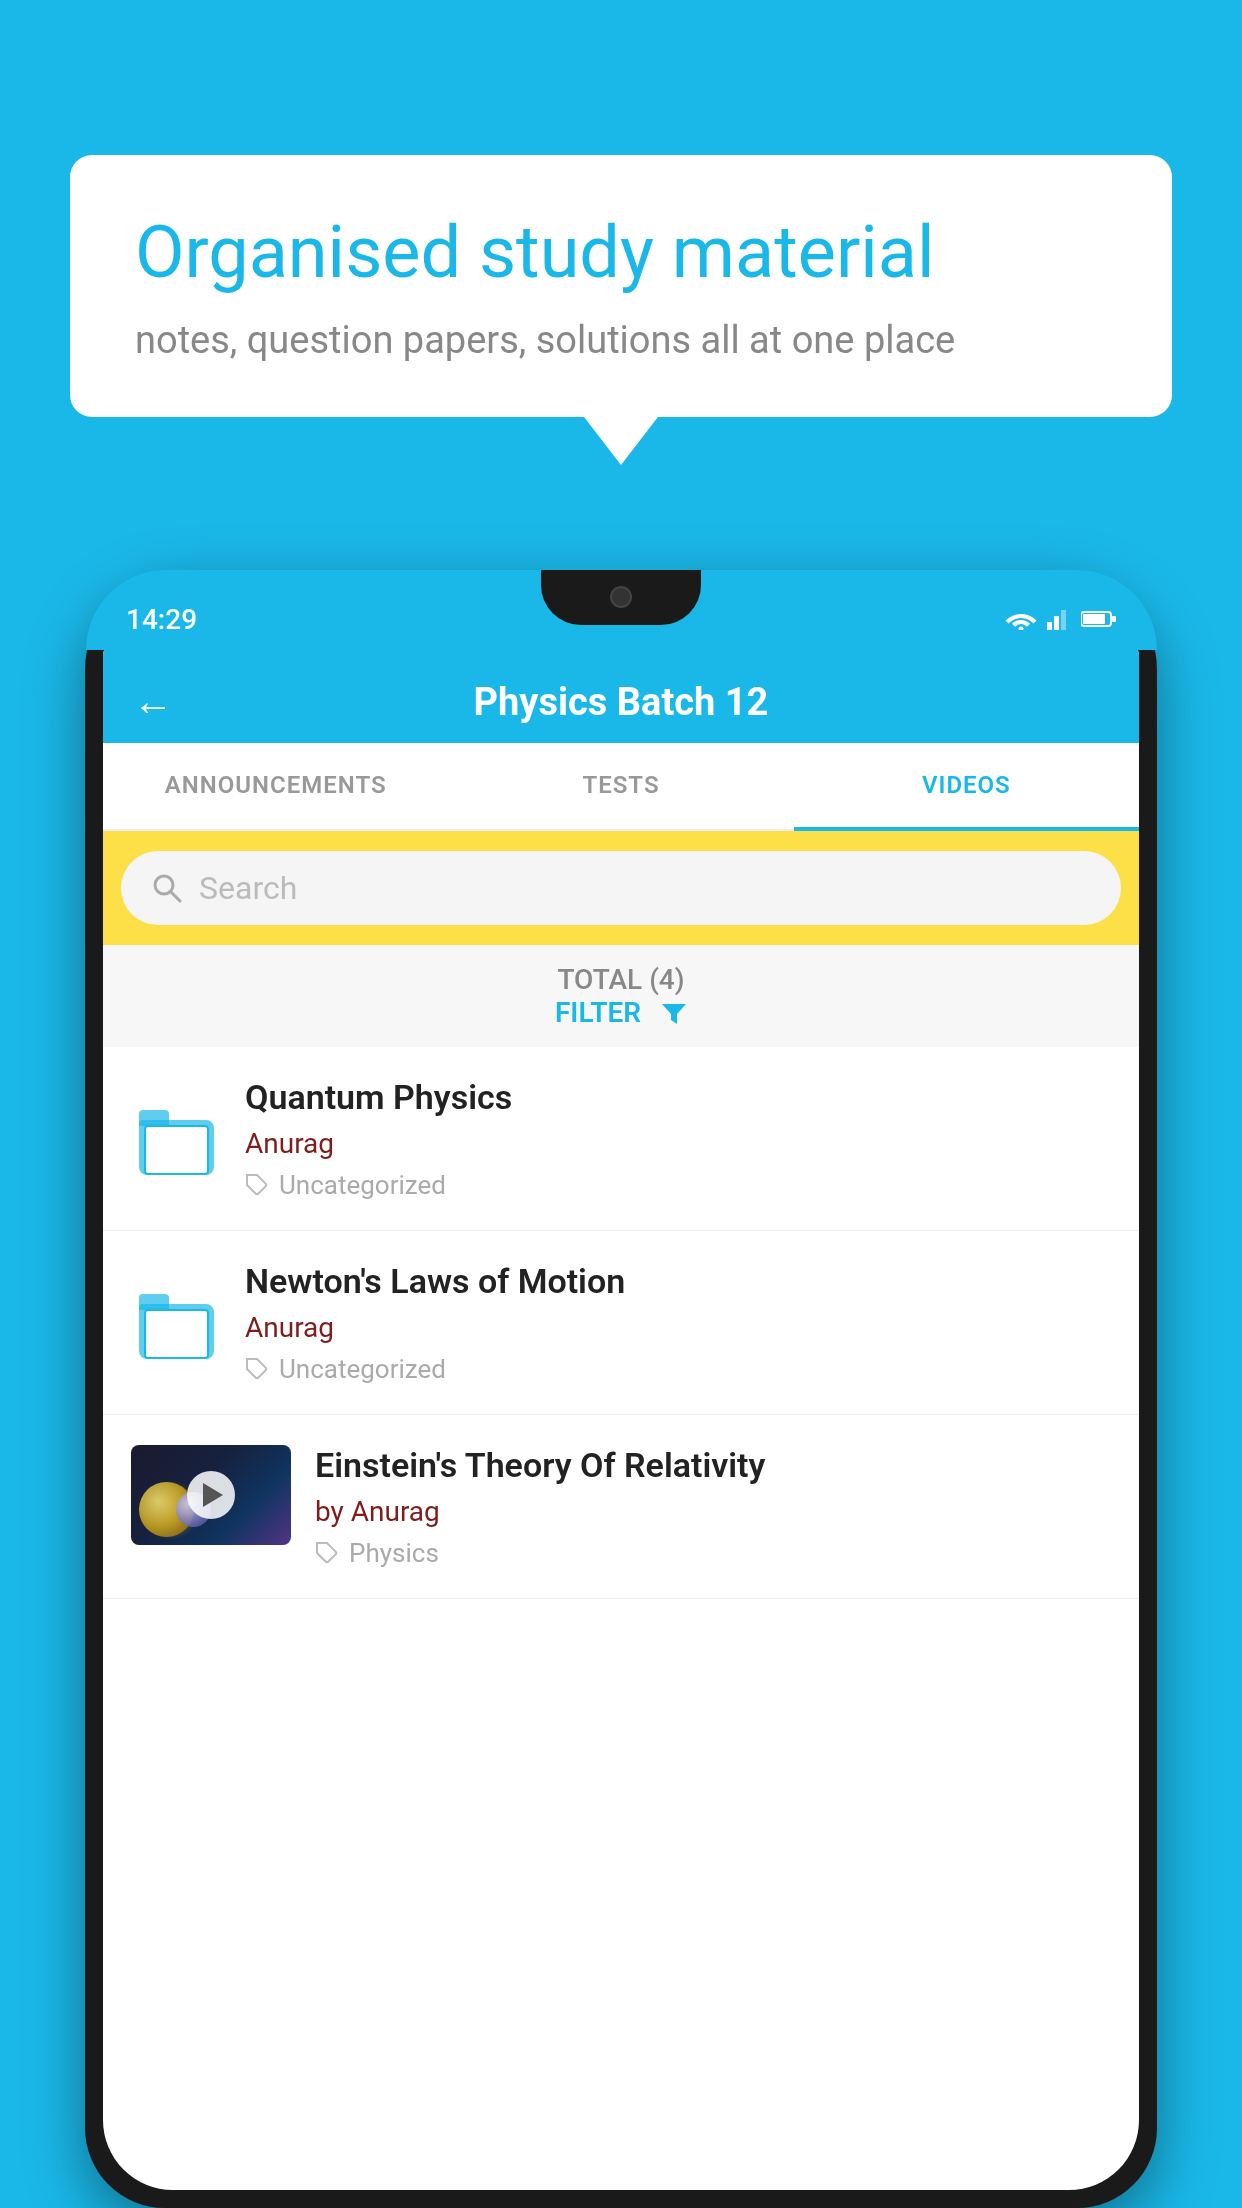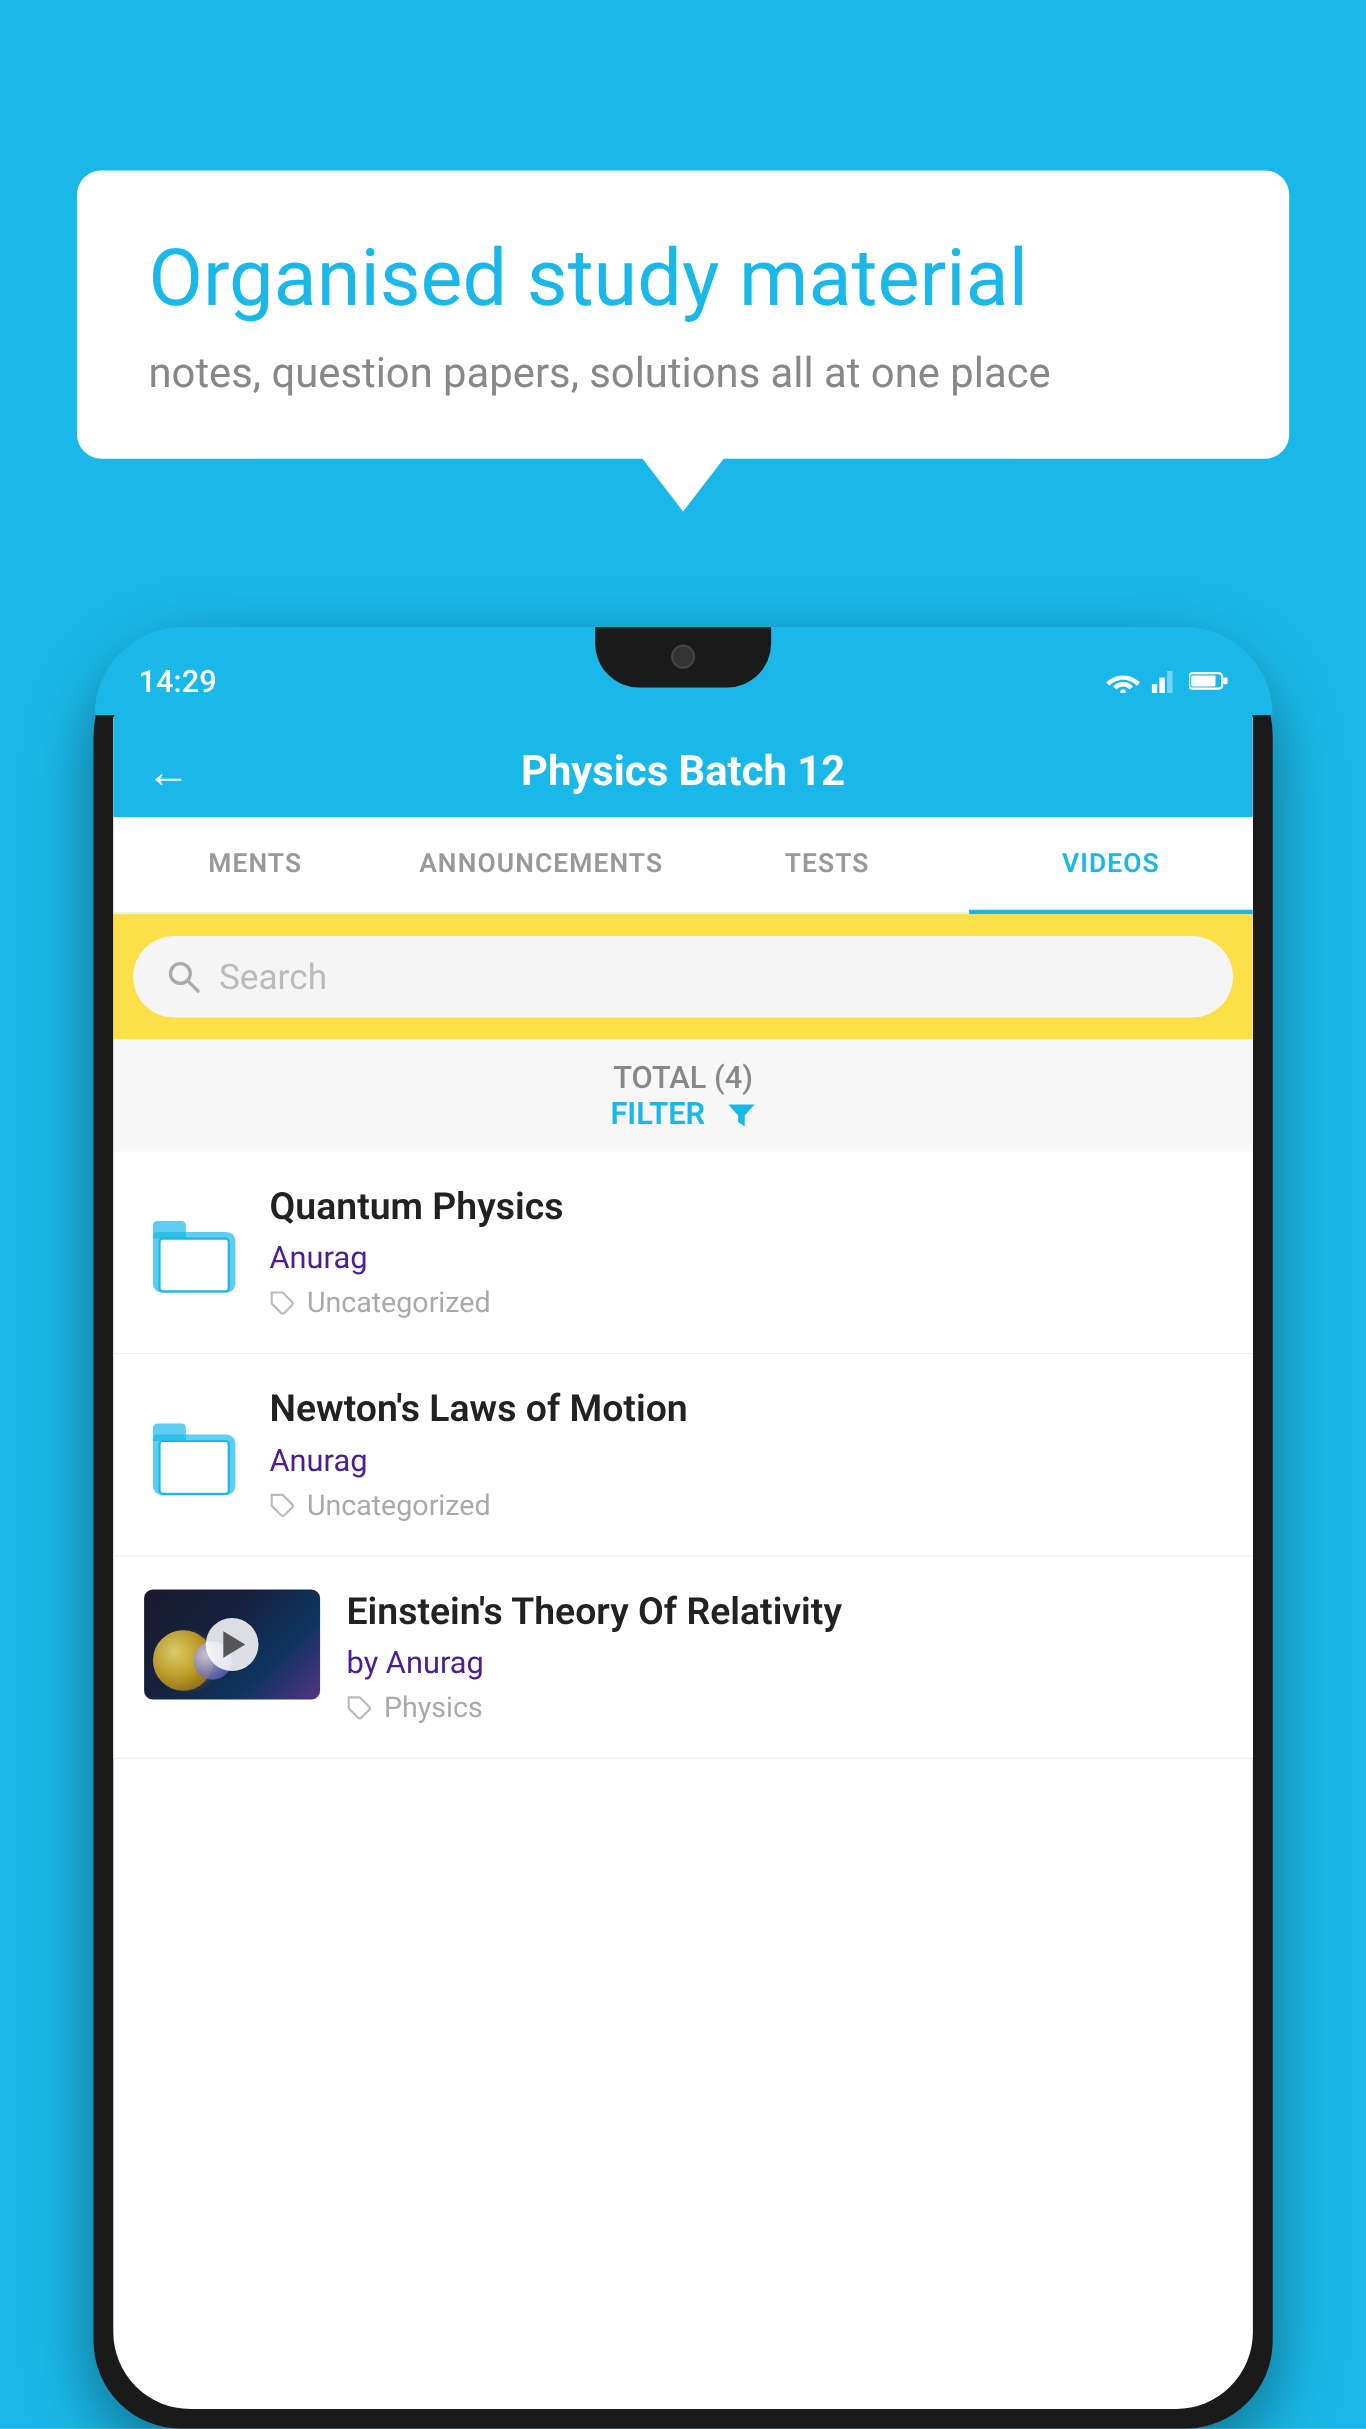--- a/index.html
+++ b/index.html
@@ -414,7 +414,6 @@
     </div>
 
     <div class="tabs">
-      <div class="tab">MENTS</div>
       <div class="tab">ANNOUNCEMENTS</div>
       <div class="tab">TESTS</div>
       <div class="tab active">VIDEOS</div>

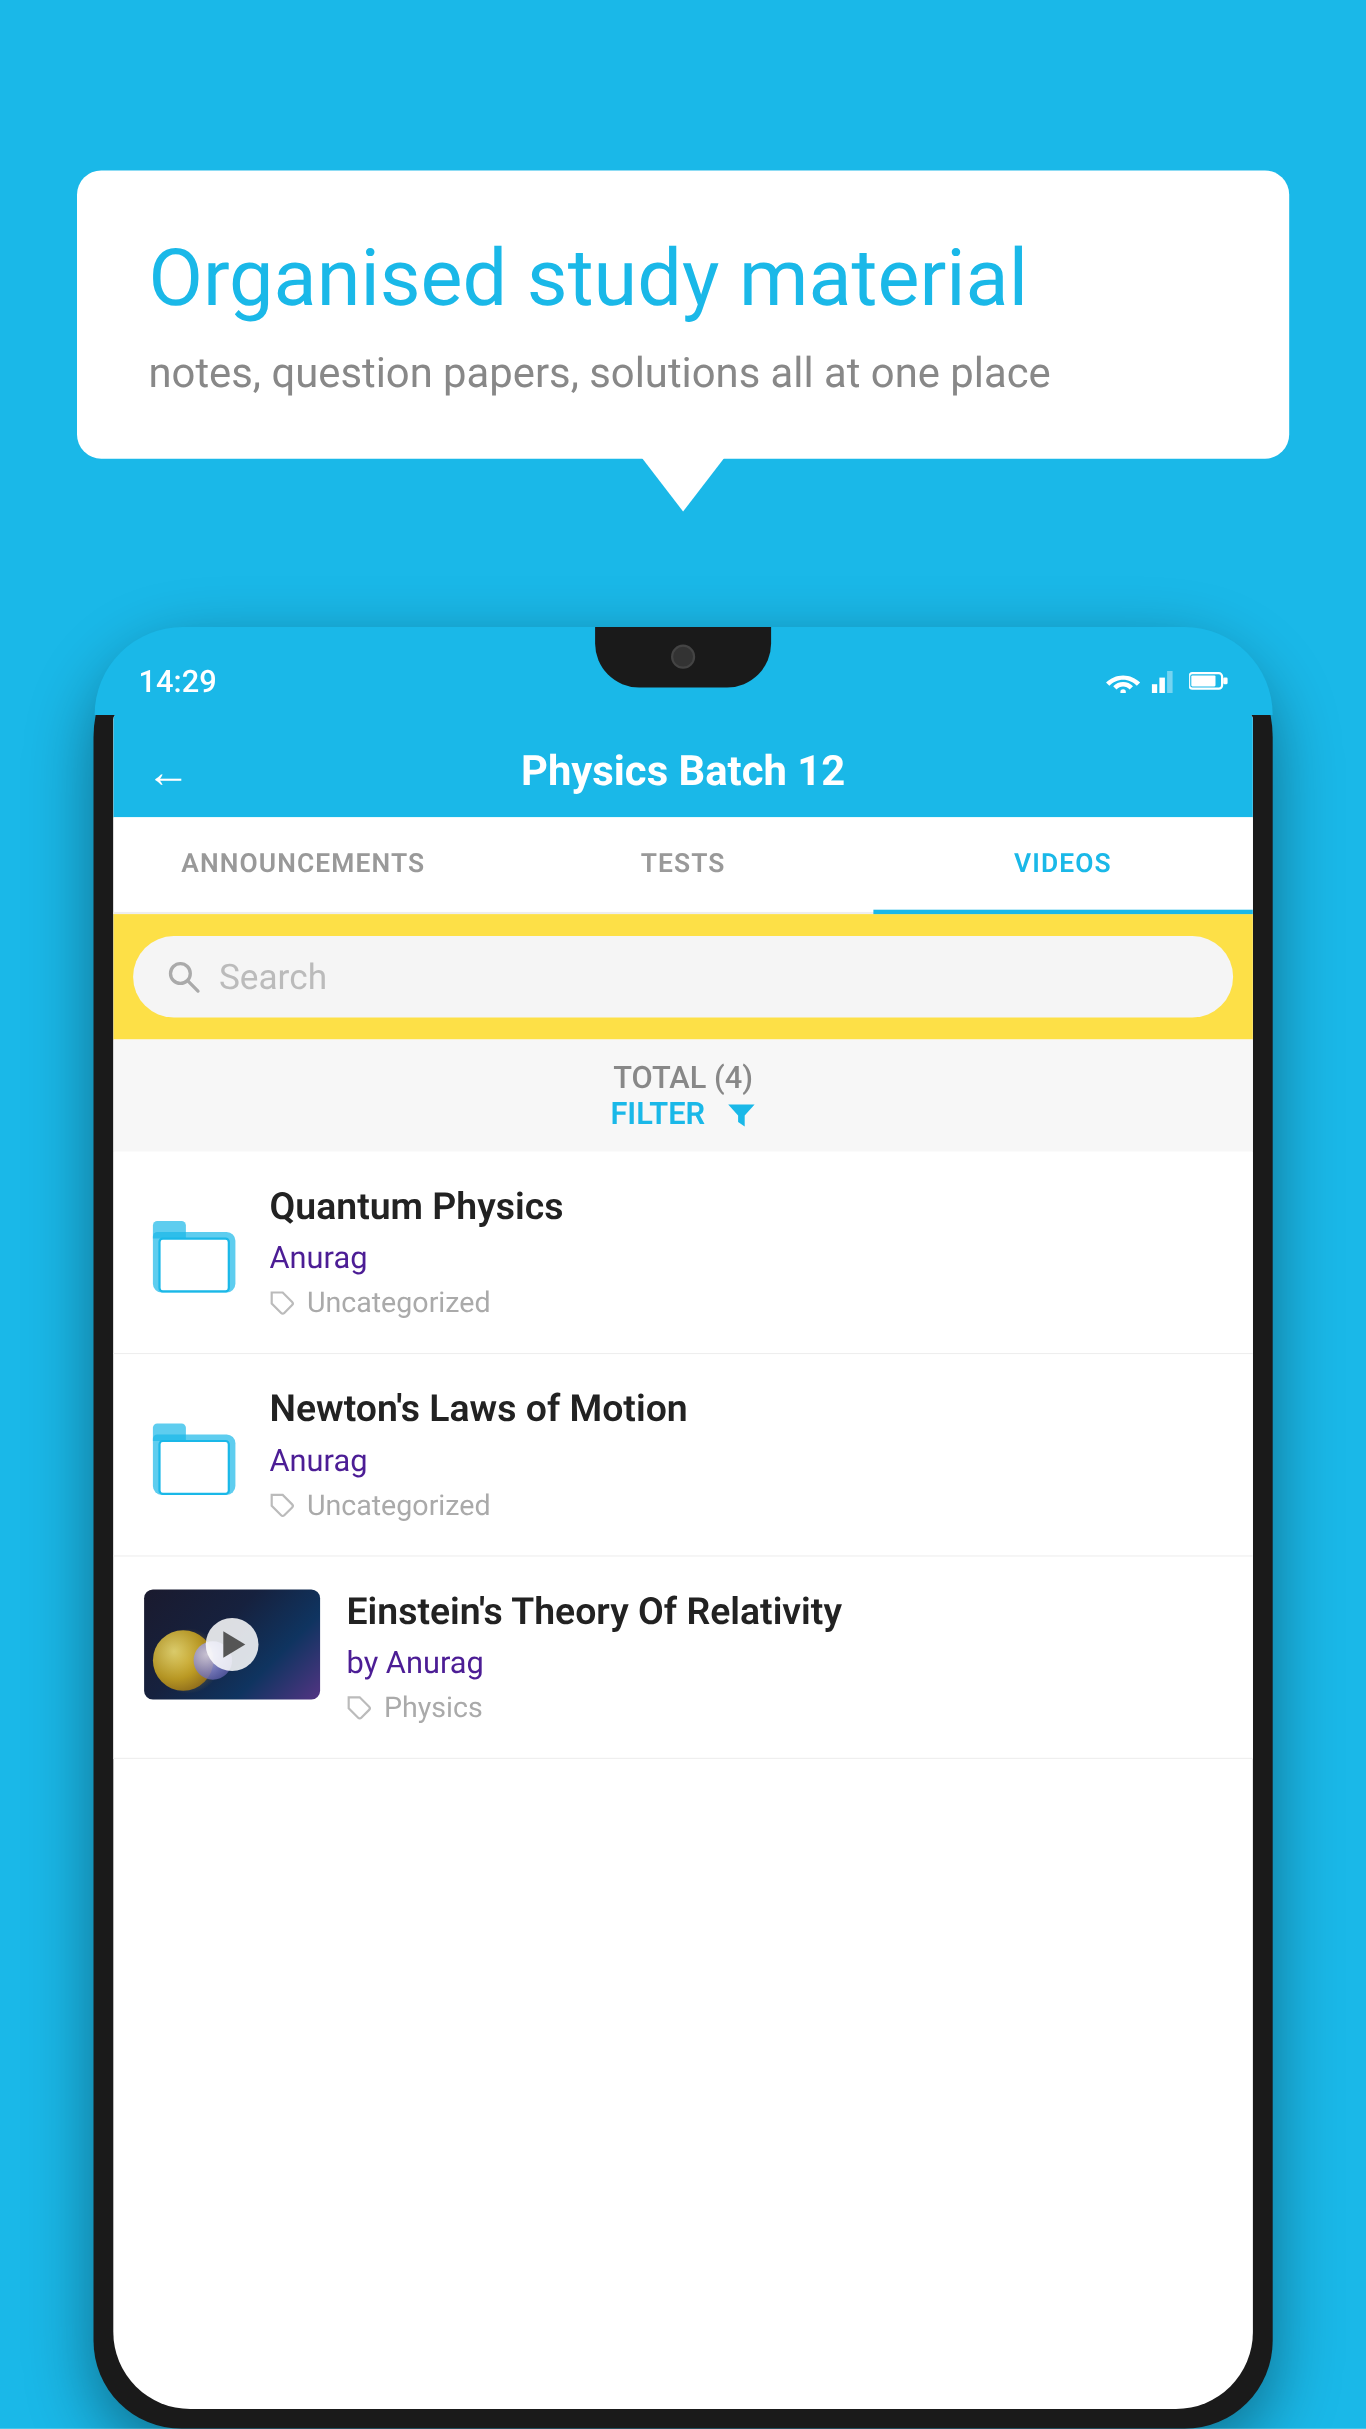--- a/index.html
+++ b/index.html
@@ -302,7 +302,7 @@
 
     .video-author {
       font-size: 28px;
-      color: #4c1d95;
+      color: #7f1d1d;
       margin-bottom: 10px;
     }
 

